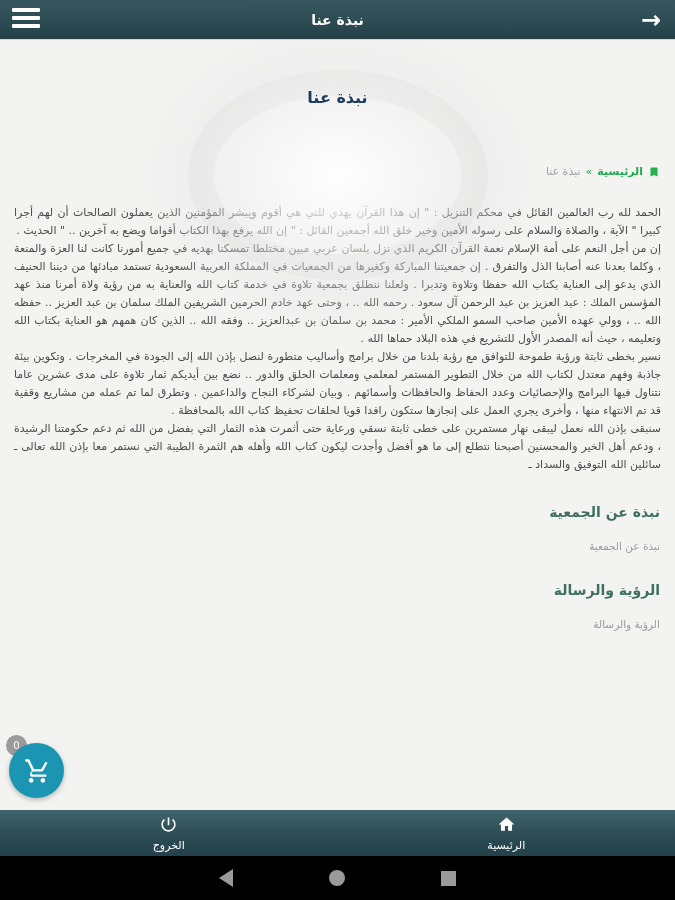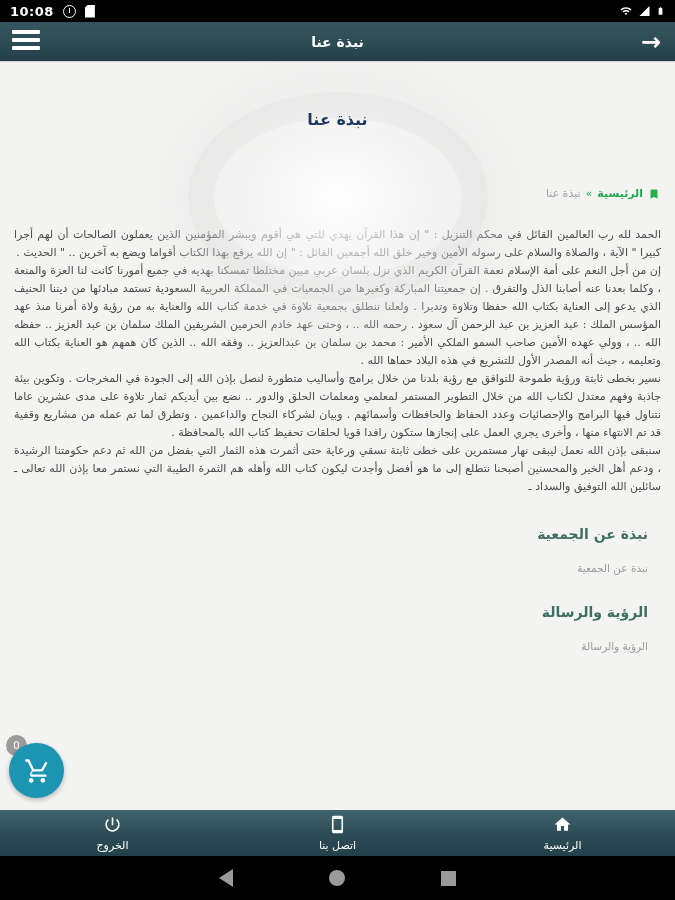--- a/index.html
+++ b/index.html
@@ -82,34 +82,6 @@
 
 <div class="app">
 
-  <div class="status-bar">
-    <div class="status-left">
-      <span class="status-time">10:08</span>
-      <span class="sicon">
-          <span class="clock-glyph"></span>
-        </span>
-      <span class="sicon">
-          <span class="sim-glyph"></span>
-        </span>
-    </div>
-    <div class="status-right">
-      <span class="sicon">
-        <svg width="14" height="12" viewBox="0 0 24 24">
-            <path fill="#fff" d="M1 9l2 2c4.97-4.97 13.03-4.97 18 0l2-2C16.93 2.93 7.08 2.93 1 9zm8 8l3 3 3-3c-1.65-1.66-4.34-1.66-6 0zm-4-4l2 2c2.76-2.76 7.24-2.76 10 0l2-2C15.14 9.14 8.87 9.14 5 13z"></path>
-          </svg>
-      </span>
-      <span class="sicon">
-        <svg width="13" height="12" viewBox="0 0 24 24">
-            <path fill="#fff" d="M2 22h20V2L2 22z"></path>
-          </svg>
-      </span>
-      <span class="sicon">
-        <svg width="9" height="14" viewBox="0 0 24 24">
-            <path fill="#fff" d="M15.67 4H14V2h-4v2H8.33C7.6 4 7 4.6 7 5.33v15.33C7 21.4 7.6 22 8.33 22h7.33c.74 0 1.34-.6 1.34-1.33V5.33C17 4.6 16.4 4 15.67 4z"></path>
-          </svg>
-      </span>
-    </div>
-  </div>
 
   <div class="app-bar">
     <div class="hamburger">

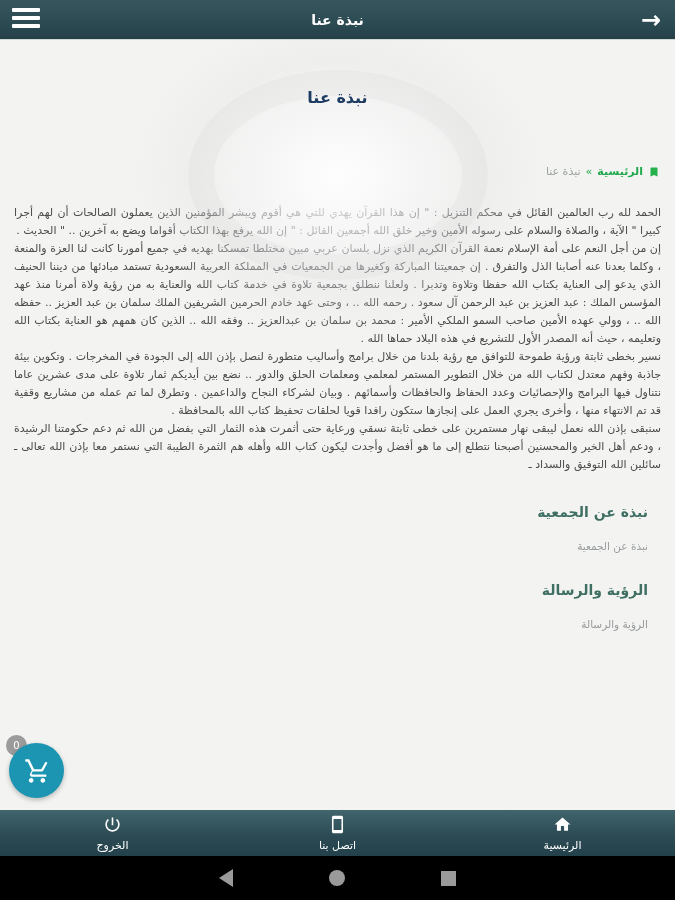--- a/index.html
+++ b/index.html
@@ -49,7 +49,7 @@
     font-size:11px; line-height:18px; text-align:justify; }
   .body-text p { margin:0; }
 
-  .section { direction:rtl; padding:0 27px; }
+  .section { direction:rtl; padding:0 15px; }
   .section-heading { color:#3f6f63; font-weight:bold; font-size:14px; margin-top:30px; }
   .section-link { color:#979b9b; font-size:10.5px; margin-top:20px; cursor:pointer; }
 

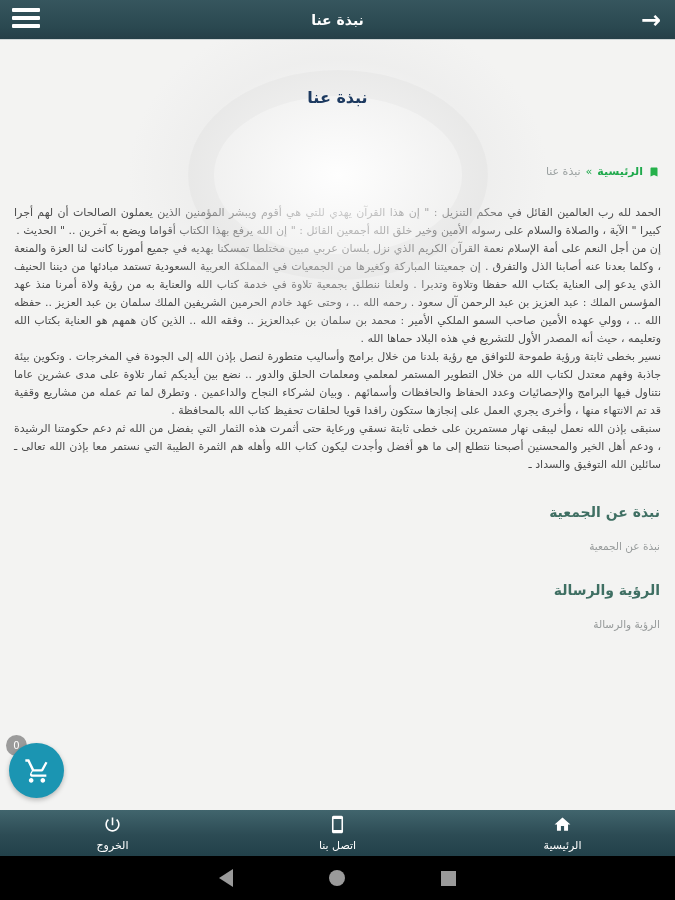--- a/index.html
+++ b/index.html
@@ -141,12 +141,6 @@
     </div>
     <div class="nav-item">
       <svg viewBox="0 0 24 24">
-          <path fill="#fff" d="M17 1H7c-1.1 0-2 .9-2 2v18c0 1.1.9 2 2 2h10c1.1 0 2-.9 2-2V3c0-1.1-.9-2-2-2zm0 18H7V5h10v14z"></path>
-        </svg>
-      <span class="nav-label">اتصل بنا</span>
-    </div>
-    <div class="nav-item">
-      <svg viewBox="0 0 24 24">
           <path fill="#fff" d="M13 3h-2v10h2V3zm4.83 2.17l-1.42 1.42C17.99 7.86 19 9.81 19 12c0 3.87-3.13 7-7 7s-7-3.13-7-7c0-2.19 1.01-4.14 2.58-5.41L6.17 5.17C4.23 6.82 3 9.26 3 12c0 4.97 4.03 9 9 9s9-4.03 9-9c0-2.74-1.23-5.18-3.17-6.83z"></path>
         </svg>
       <span class="nav-label">الخروج</span>

